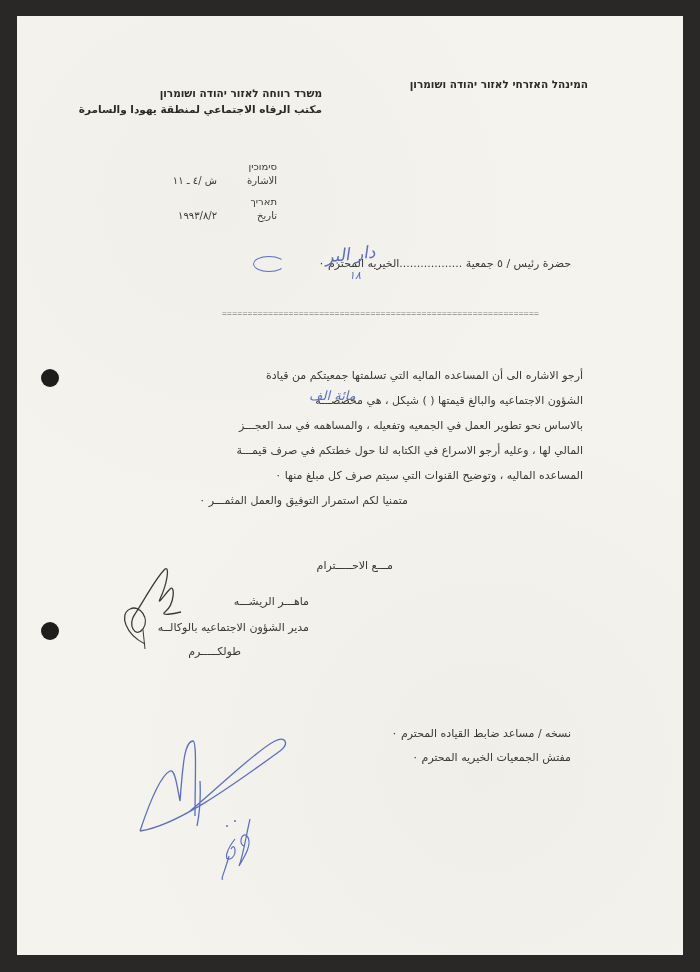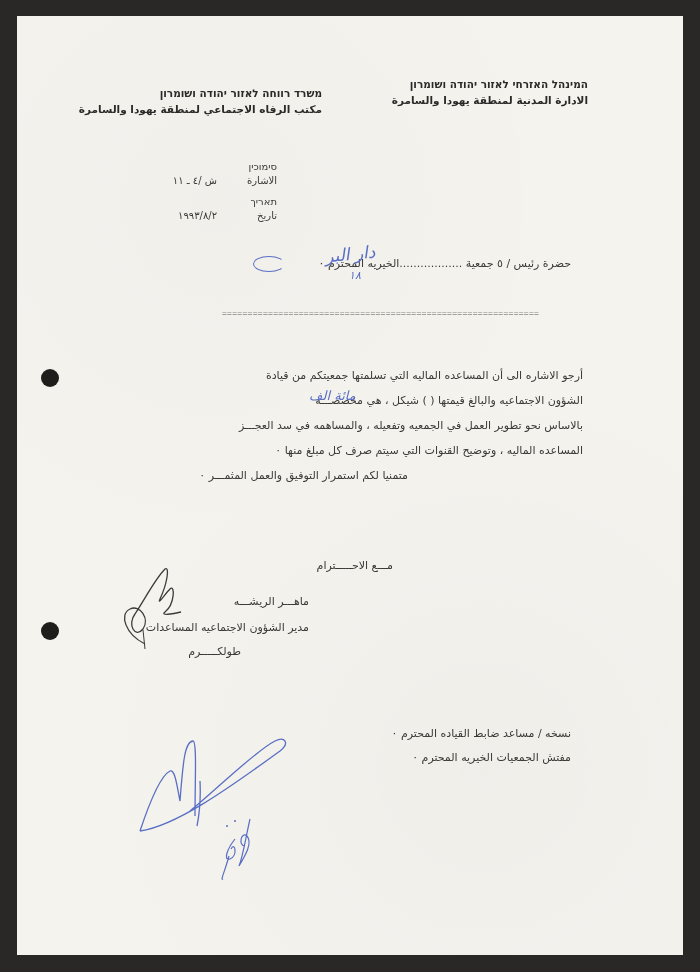--- a/index.html
+++ b/index.html
@@ -64,7 +64,6 @@
 
   <div class="abs rtl" style="right:95px; top:60px; width:250px;">
     <div class="hdr">המינהל האזרחי לאזור יהודה ושומרון</div>
-    <div class="hdr">الادارة المدنية لمنطقة يهودا والسامرة</div>
   </div>
 
   <div class="abs rtl" style="left:55px; top:69px; width:250px;">

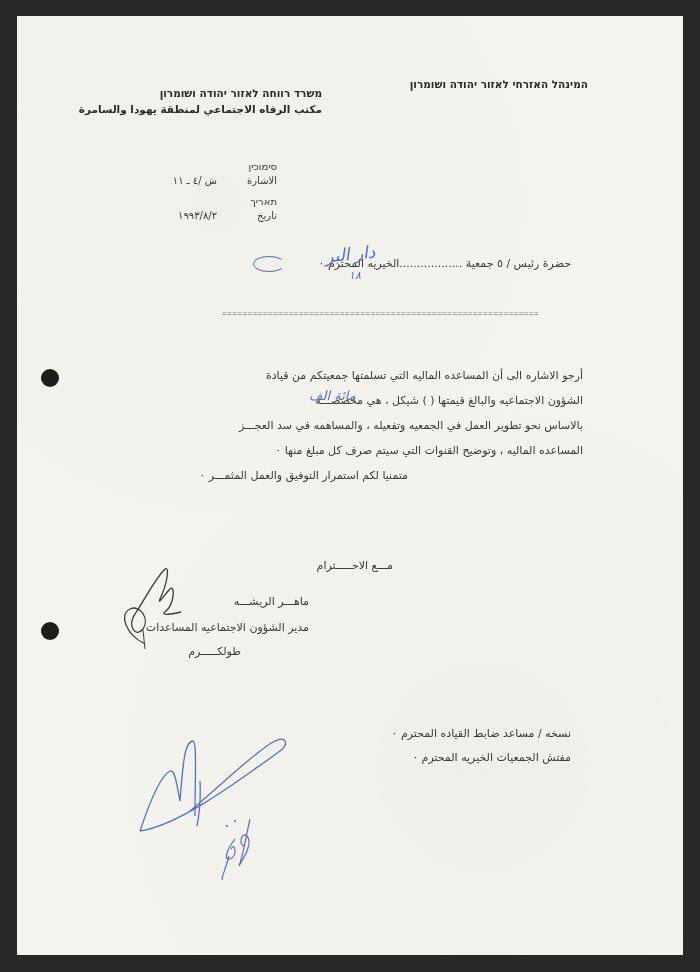--- a/index.html
+++ b/index.html
@@ -95,6 +95,7 @@
     <div class="body-text" style="height:25px; padding-right:0;">أرجو الاشاره الى أن المساعده الماليه التي تسلمتها جمعيتكم من قيادة</div>
     <div class="body-text" style="height:25px; padding-right:0;">الشؤون الاجتماعيه والبالغ قيمتها (            ) شيكل ،   هي مخصصـــه</div>
     <div class="body-text" style="height:25px;">بالاساس نحو تطوير العمل في الجمعيه وتفعيله ،   والمساهمه في سد العجـــز</div>
+    <div class="body-text" style="height:25px;">المالي لها ،   وعليه أرجو الاسراع في الكتابه لنا حول خطتكم في صرف قيمـــة</div>
     <div class="body-text" style="height:25px;">المساعده الماليه ،   وتوضيح القنوات التي سيتم صرف كل مبلغ منها ٠</div>
     <div class="body-text" style="height:25px; padding-right:175px;">متمنيا لكم استمرار التوفيق والعمل المثمـــر ٠</div>
   </div>

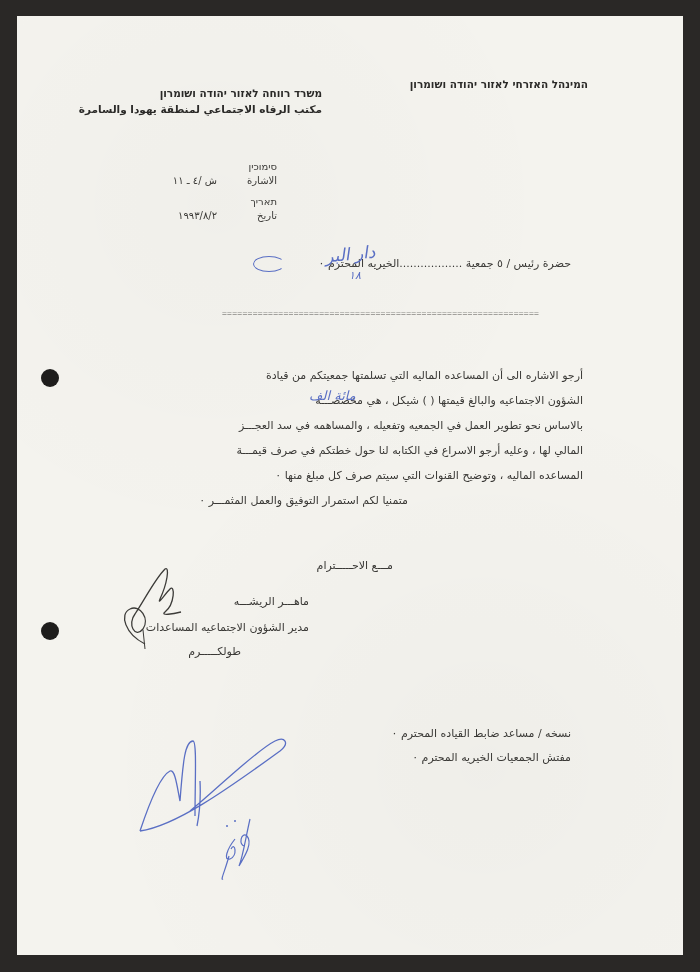--- a/index.html
+++ b/index.html
@@ -105,7 +105,7 @@
 
   <div class="abs rtl" style="right:374px; top:578px; width:200px;">
     <div class="body-text" style="height:26px;">ماهـــر الريشـــه</div>
-    <div class="body-text" style="height:24px;">مدير الشؤون الاجتماعيه المساعدات</div>
+    <div class="body-text" style="height:24px;">مدير الشؤون الاجتماعيه بالوكالــه</div>
     <div class="body-text" style="padding-right:68px;">طولكـــــرم</div>
   </div>
 

